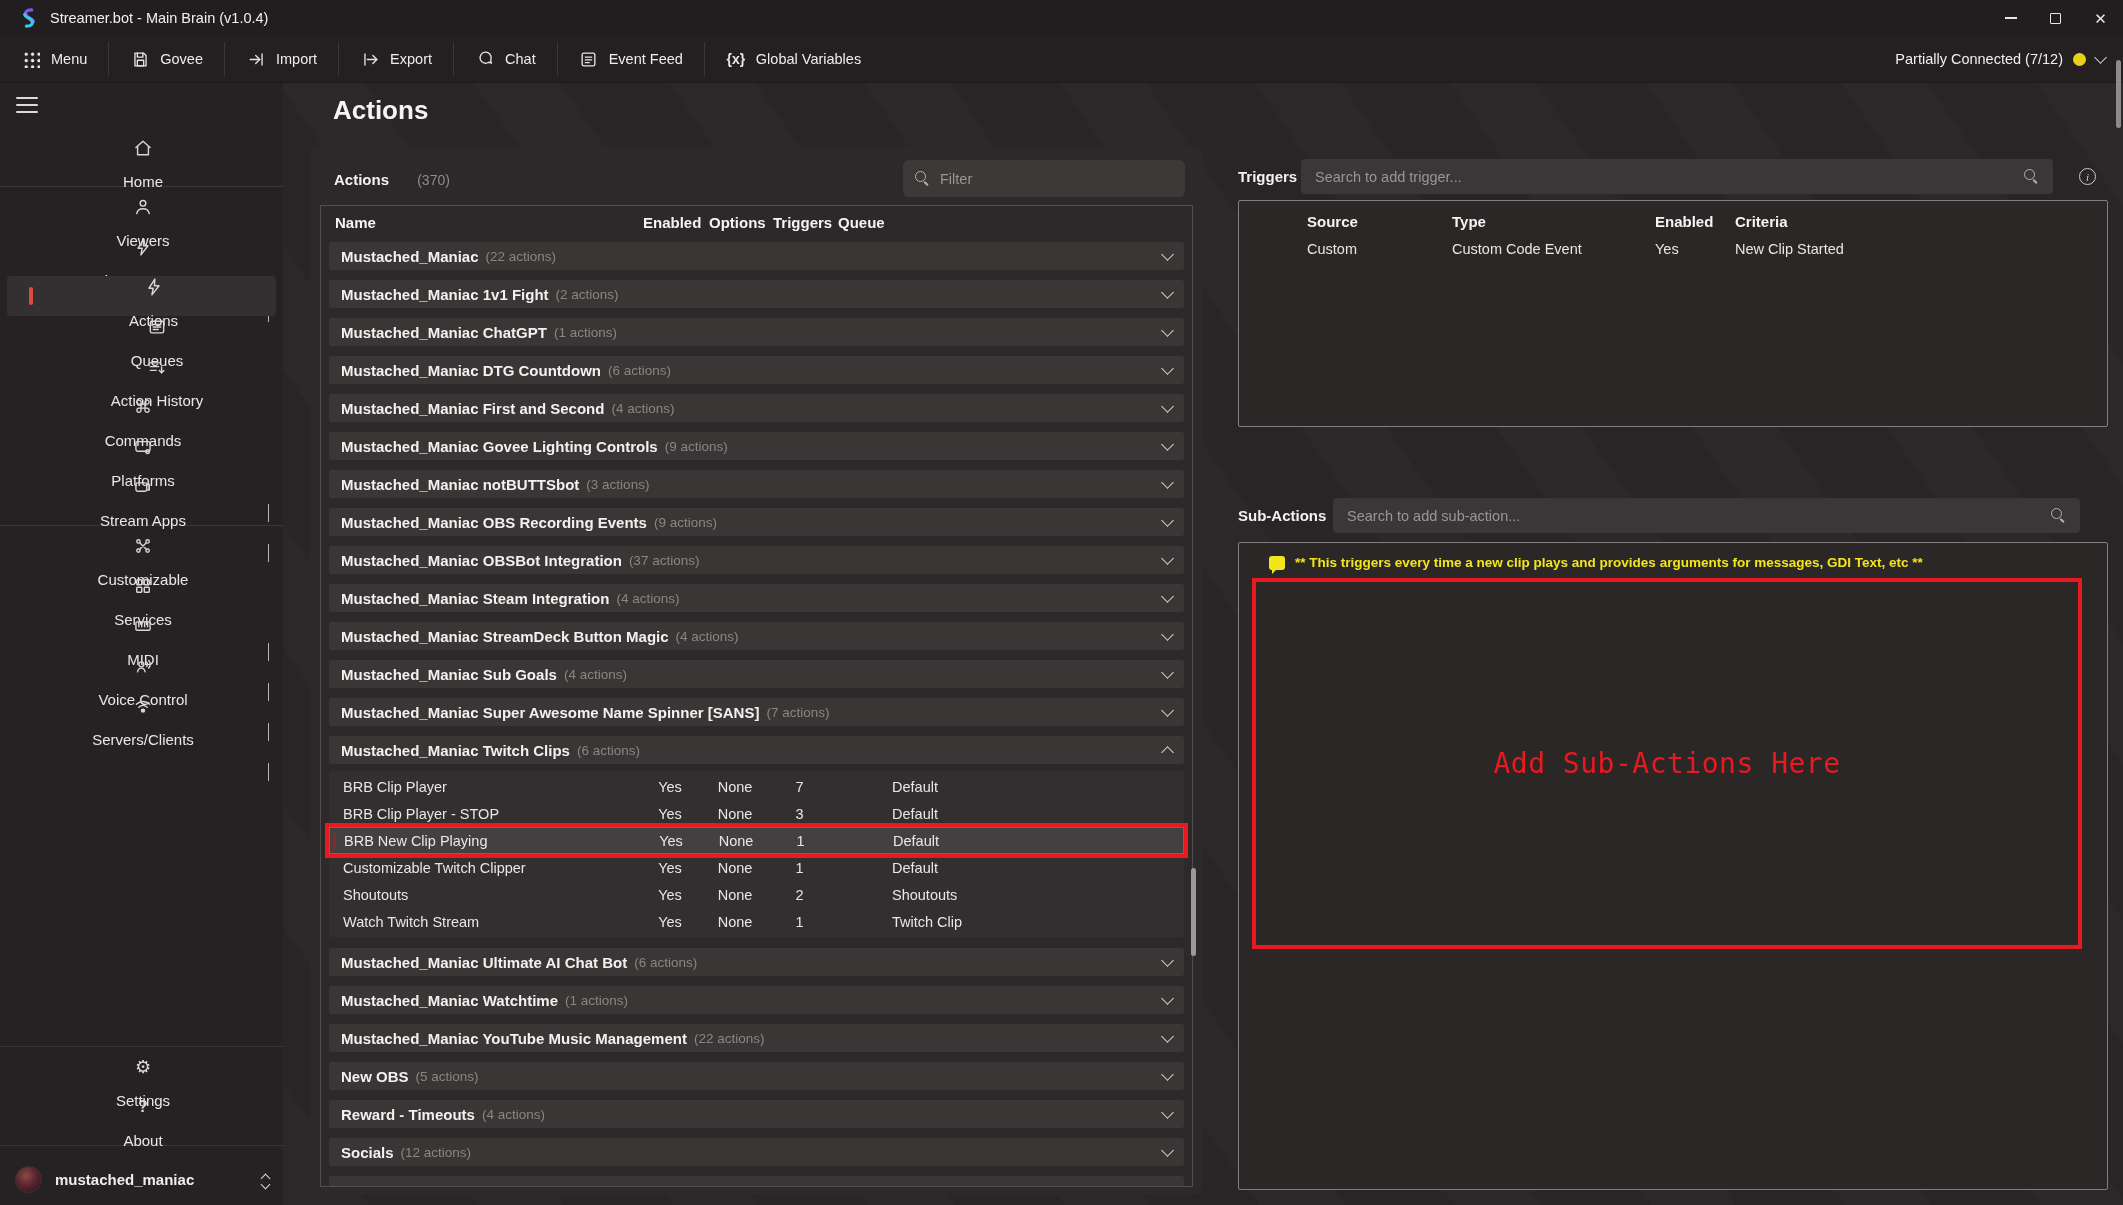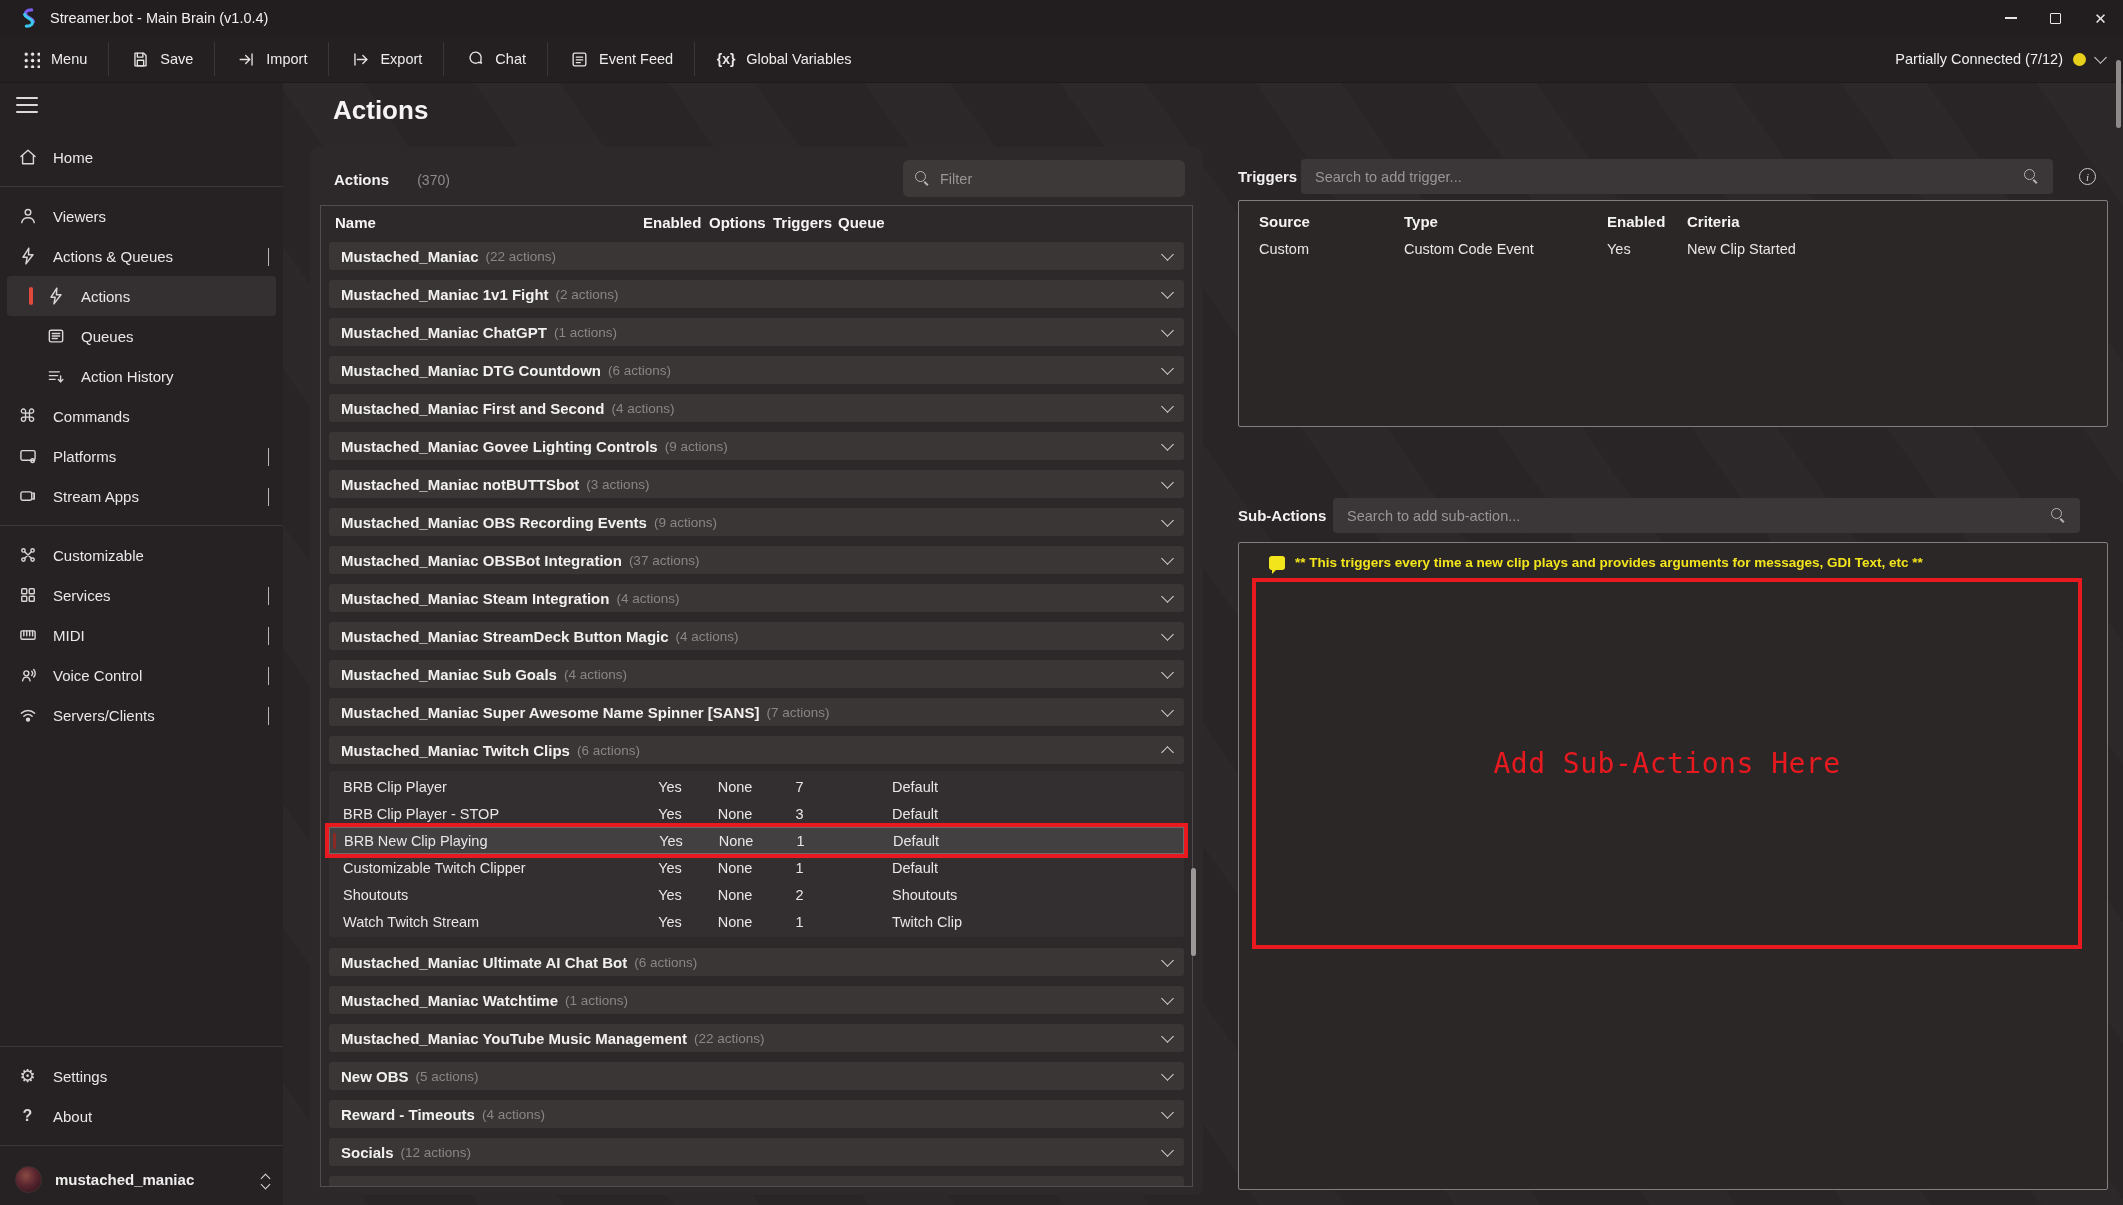--- a/index.html
+++ b/index.html
@@ -151,7 +151,7 @@
             <rect x="8" y="13" width="8" height="7"></rect>
           </svg>
         </span>
-        <span>Save</span>
+        <span>Govee</span>
       </div>
       <div class="tb-sep"></div>
       <div class="tb-item">

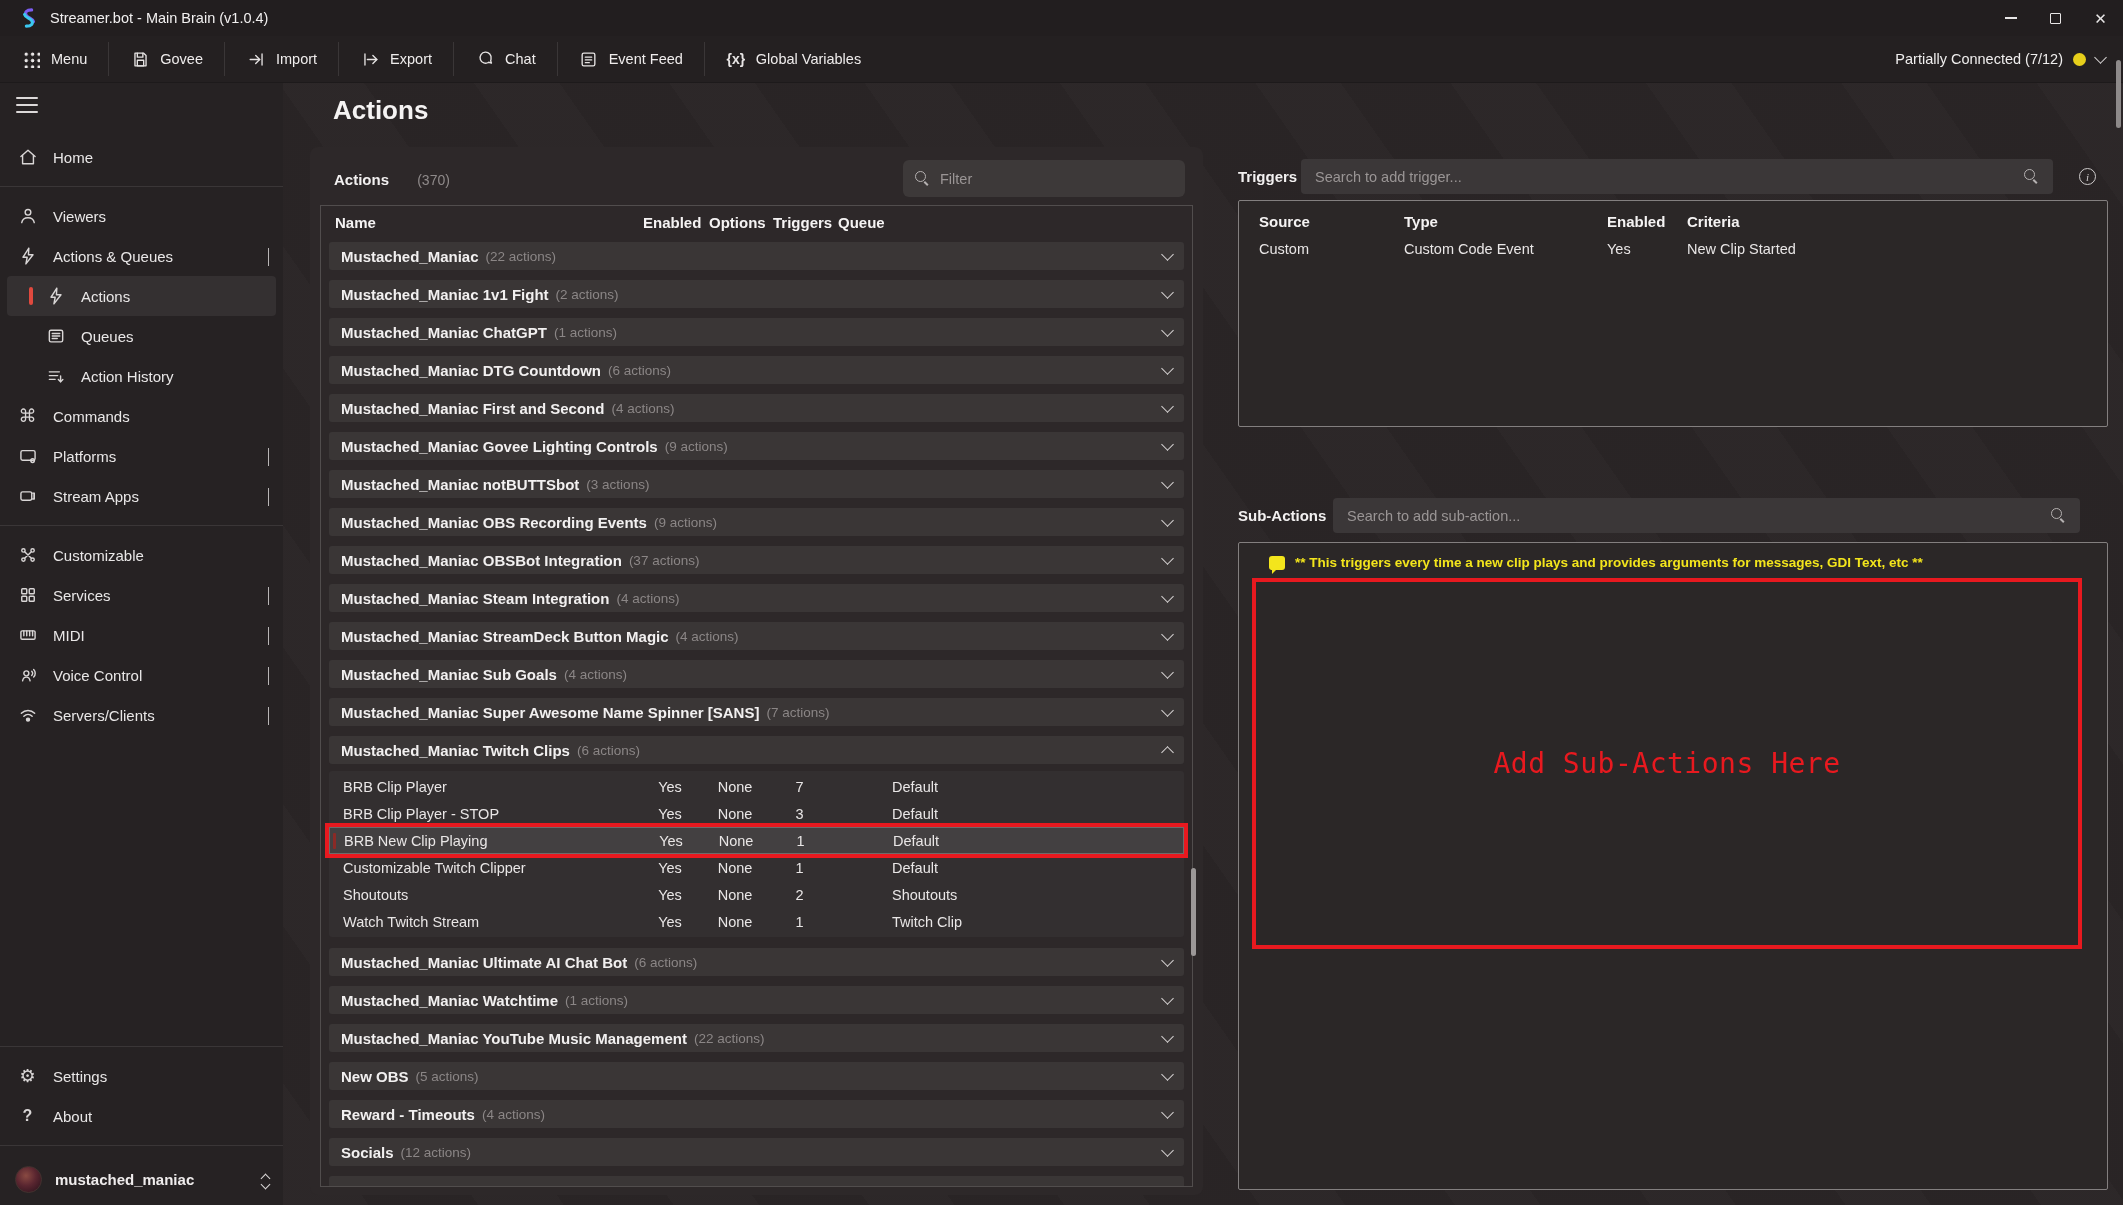--- a/index.html
+++ b/index.html
@@ -40,7 +40,7 @@
   .hamburger { margin:14px 0 0 16px; width:22px; height:16px; display:flex; flex-direction:column; justify-content:space-between; }
   .hamburger i { display:block; height:2px; background:#dcd9d9; border-radius:1px; }
   .side-list { display:flex; flex-direction:column; margin-top:24px; }
-  .side-item { height:40px; display:flex; align-items:center; gap:15px; padding:0 14px 0 17px; font-size:15px; color:#e9e7e7; position:relative; }
+  .side-item { height:40px; display:flex; align-items:center; gap:15px; padding:0 14px 0 17px; font-size:15px; color:#e9e7e7; position:relative;flex-direction:column; }
   .side-item .s-ico { width:21px; height:21px; flex:0 0 21px; display:flex; align-items:center; justify-content:center; color:#d9d6d6; font-size:17px; }
   .side-item .s-ico svg { width:20px; height:20px; }
   .side-item.sub { padding-left:45px; }

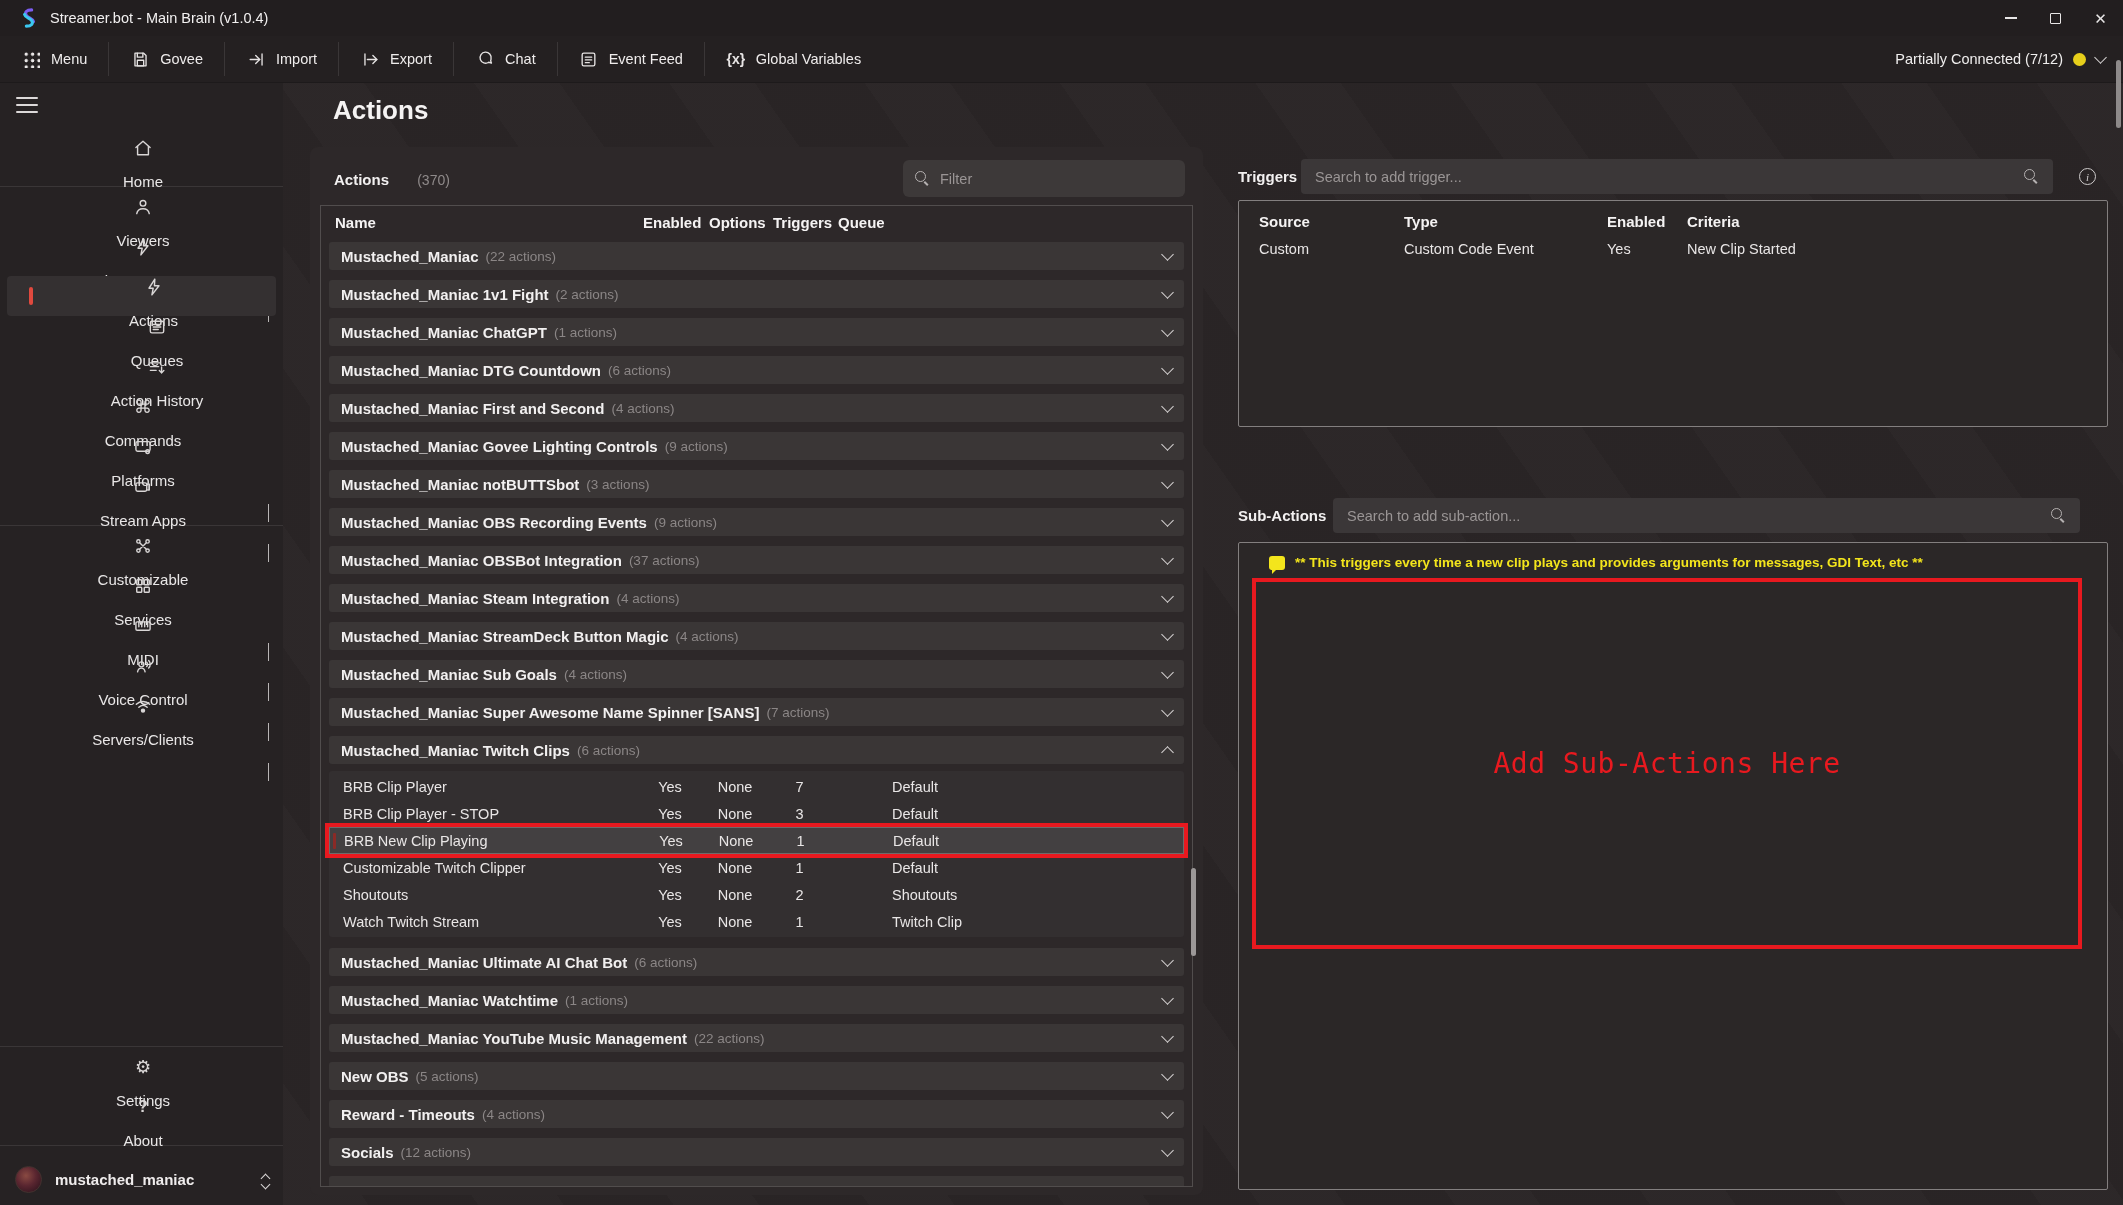--- a/index.html
+++ b/index.html
@@ -563,7 +563,7 @@
   <span class="s-ico-search"></span>
 </div>
 <div class="info-ico" style="left:2079px; top:168px;">i</div>
-<div class="rbox" style="left:1238px; top:200px; width:870px; height:227px;">
+<div class="rbox" style="left:1238px; top:200px; width:870px; height:227px;padding-left:48px;">
   <div class="tg-grid hdr" id="triggers-thead">
       <span>Source</span>
       <span>Type</span>

